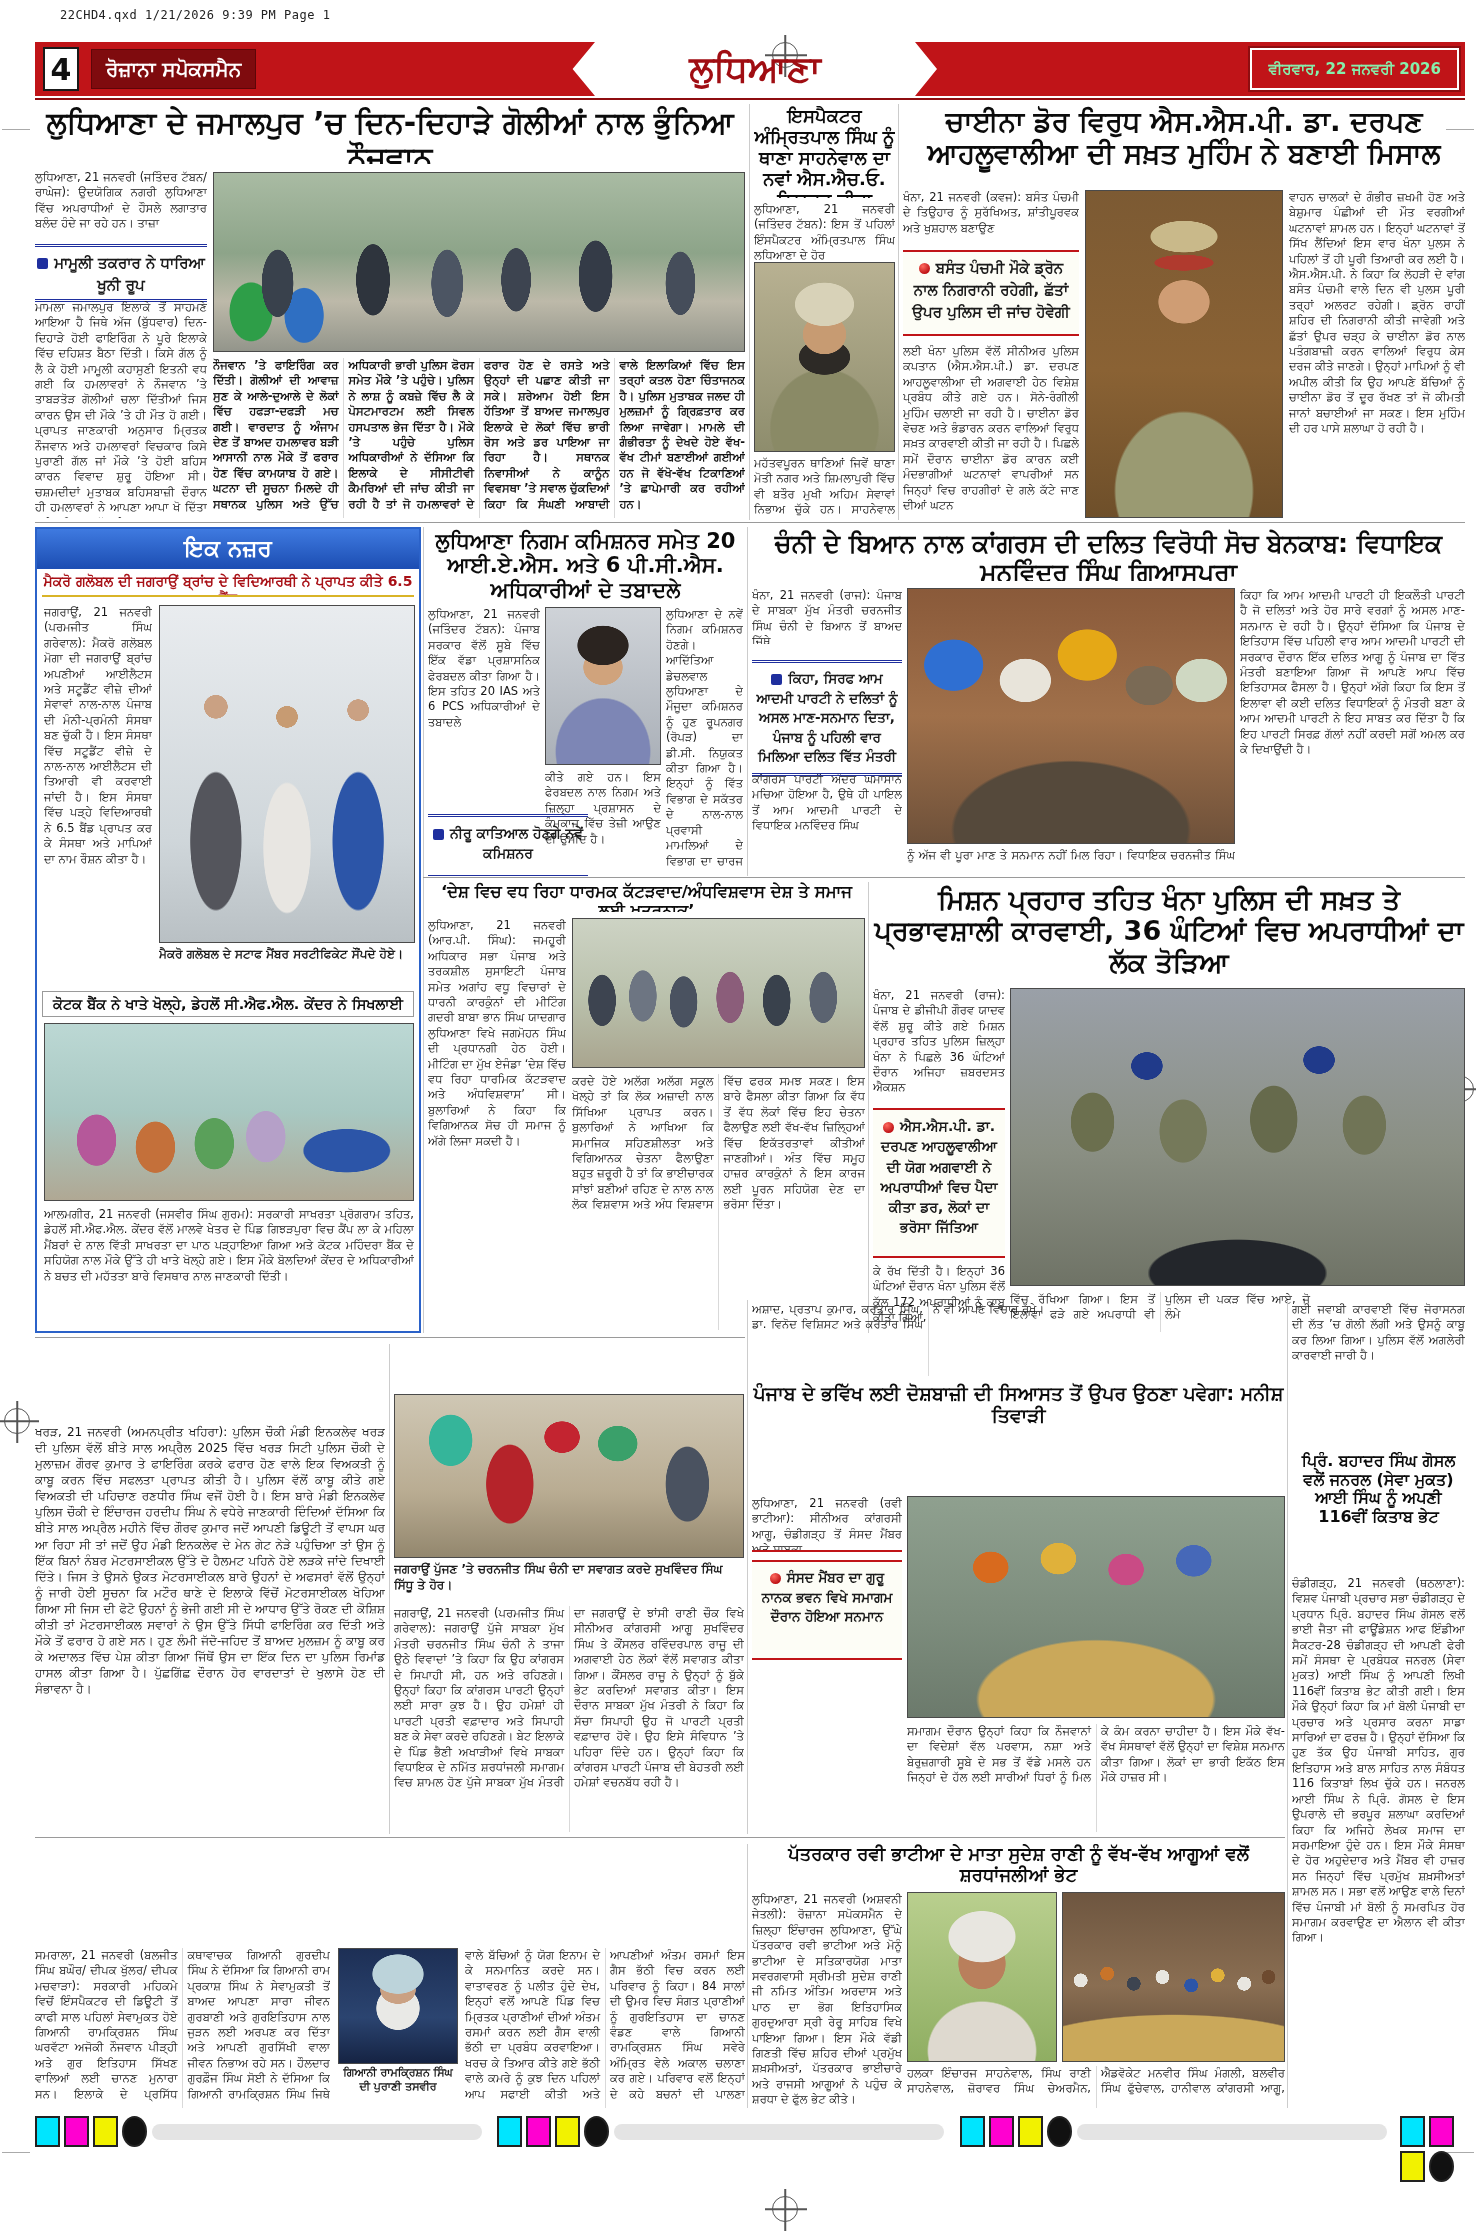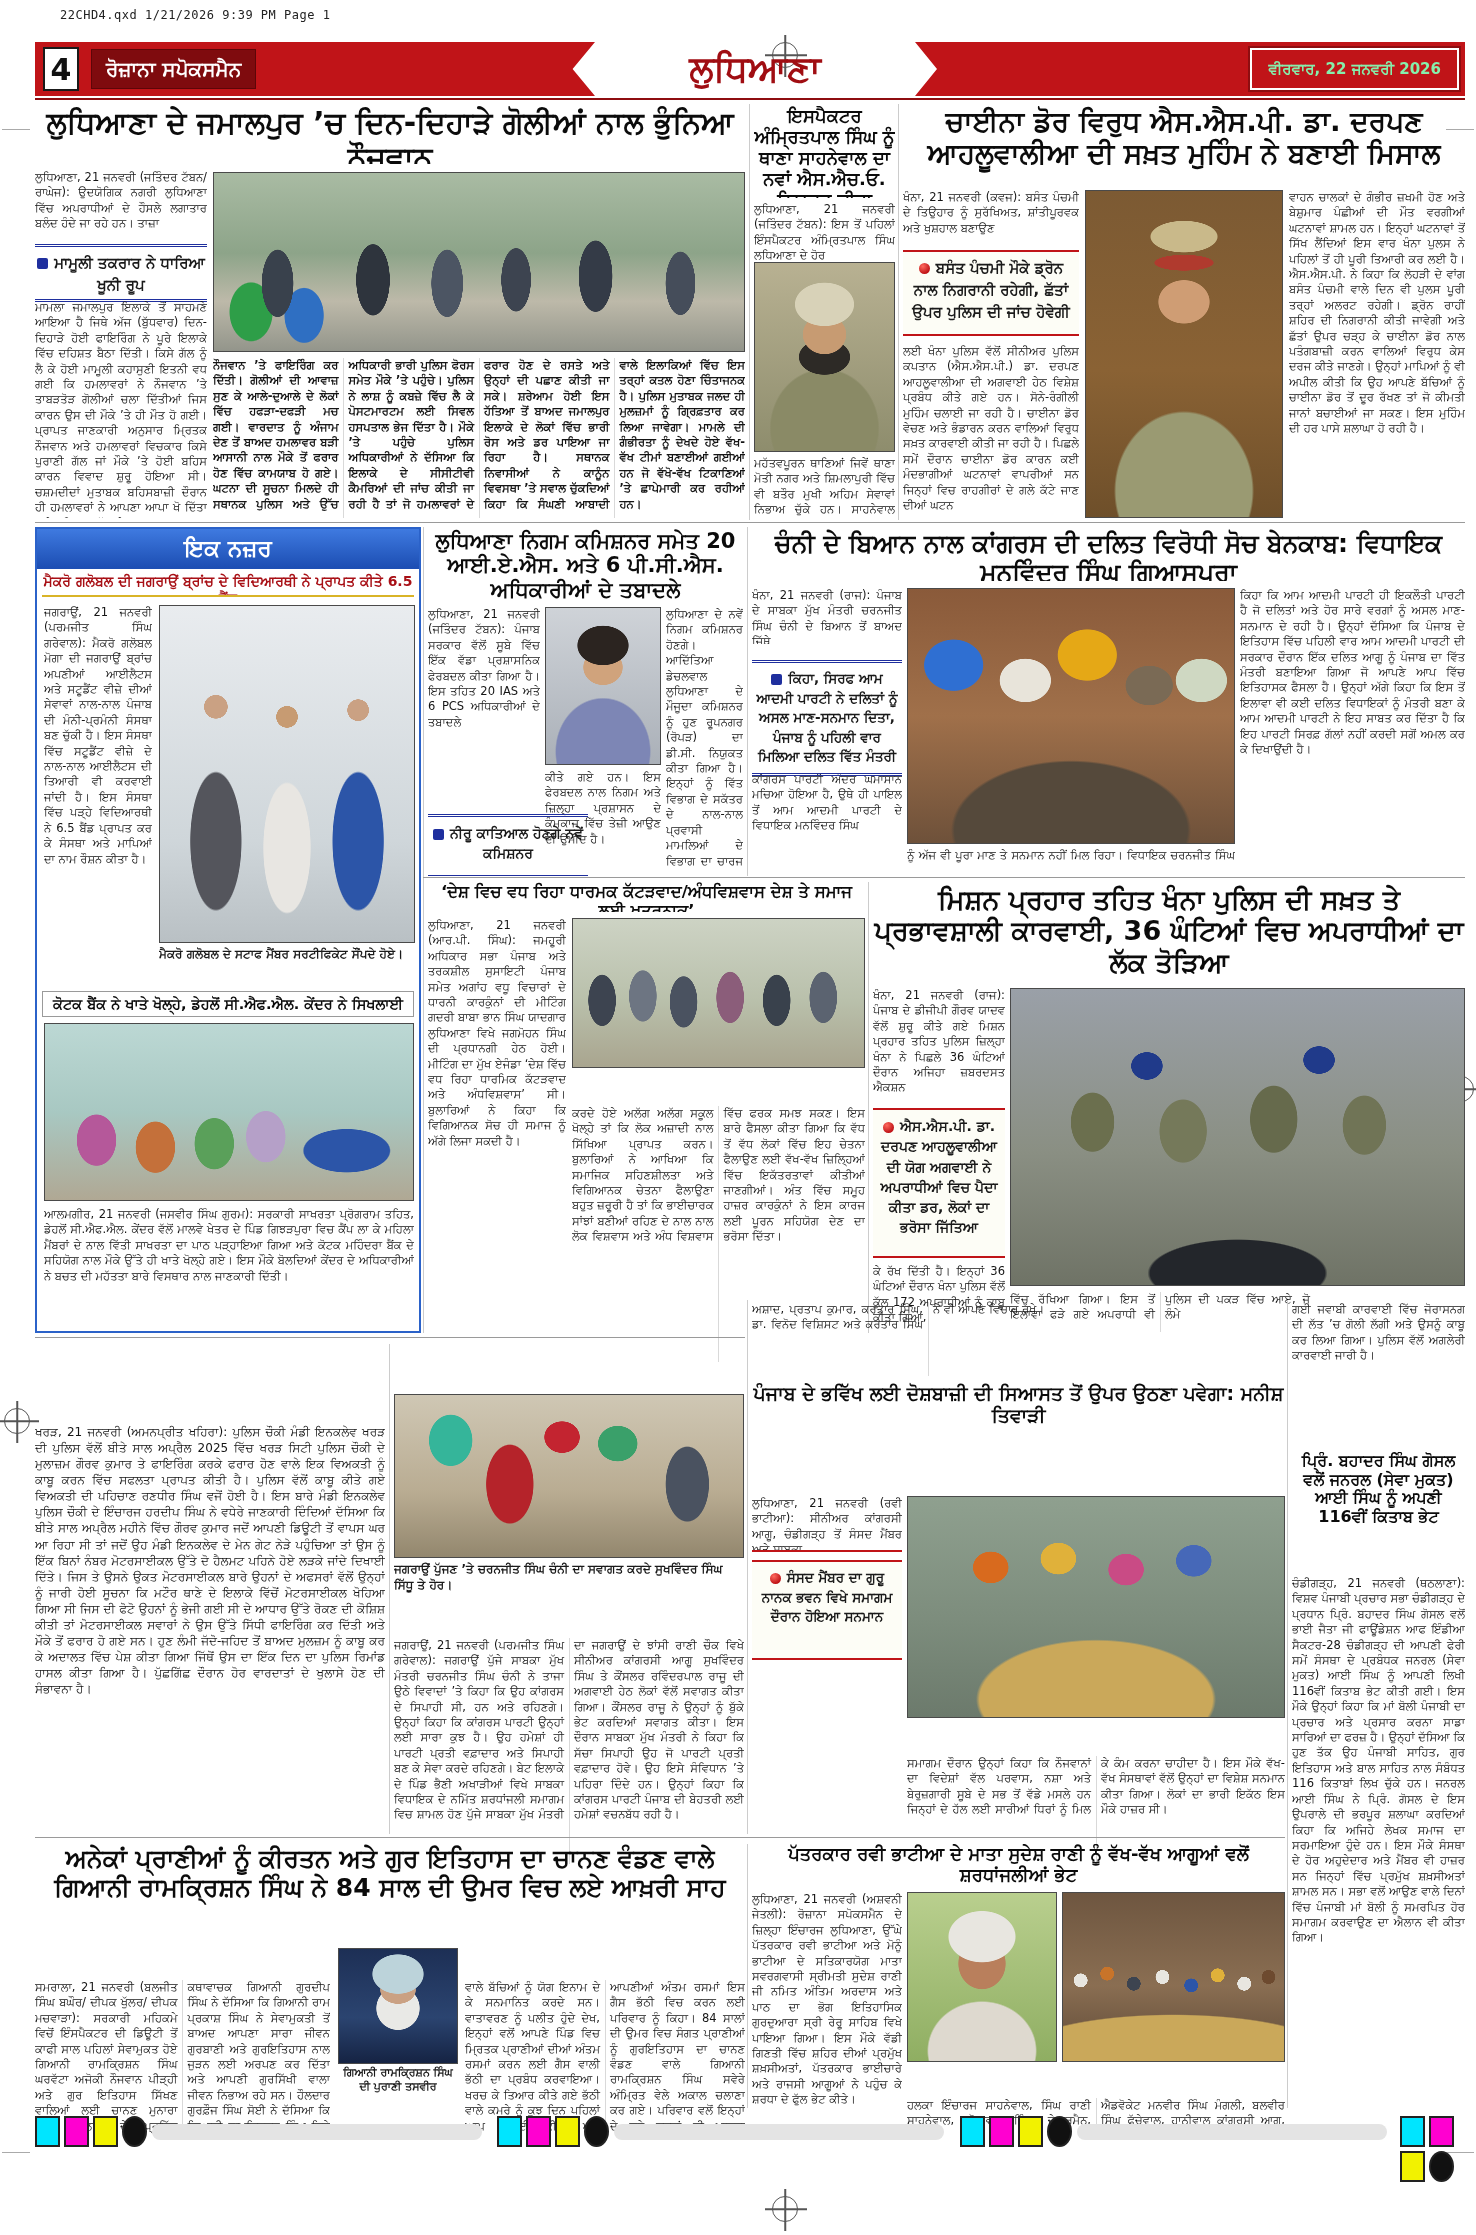--- a/index.html
+++ b/index.html
@@ -27,7 +27,7 @@
   
   .hl{font-weight:bold;color:#0b0b0b;text-align:center;line-height:1.16;overflow:hidden;}
   .bodytxt{font-size:11.5px;line-height:1.34;text-align:justify;overflow:hidden;color:#151515;}
-  .cols2{column-count:2;column-gap:10px;column-rule:1px solid #d9d9d9;margin-top:32px;}
+  .cols2{column-count:2;column-gap:10px;column-rule:1px solid #d9d9d9;}
   .cols3{column-count:3;column-gap:10px;column-rule:1px solid #d9d9d9;}
   .cols4{column-count:4;column-gap:10px;column-rule:1px solid #d9d9d9;font-weight:bold;}
   .cap{font-weight:bold;font-size:12px;line-height:1.3;overflow:hidden;}

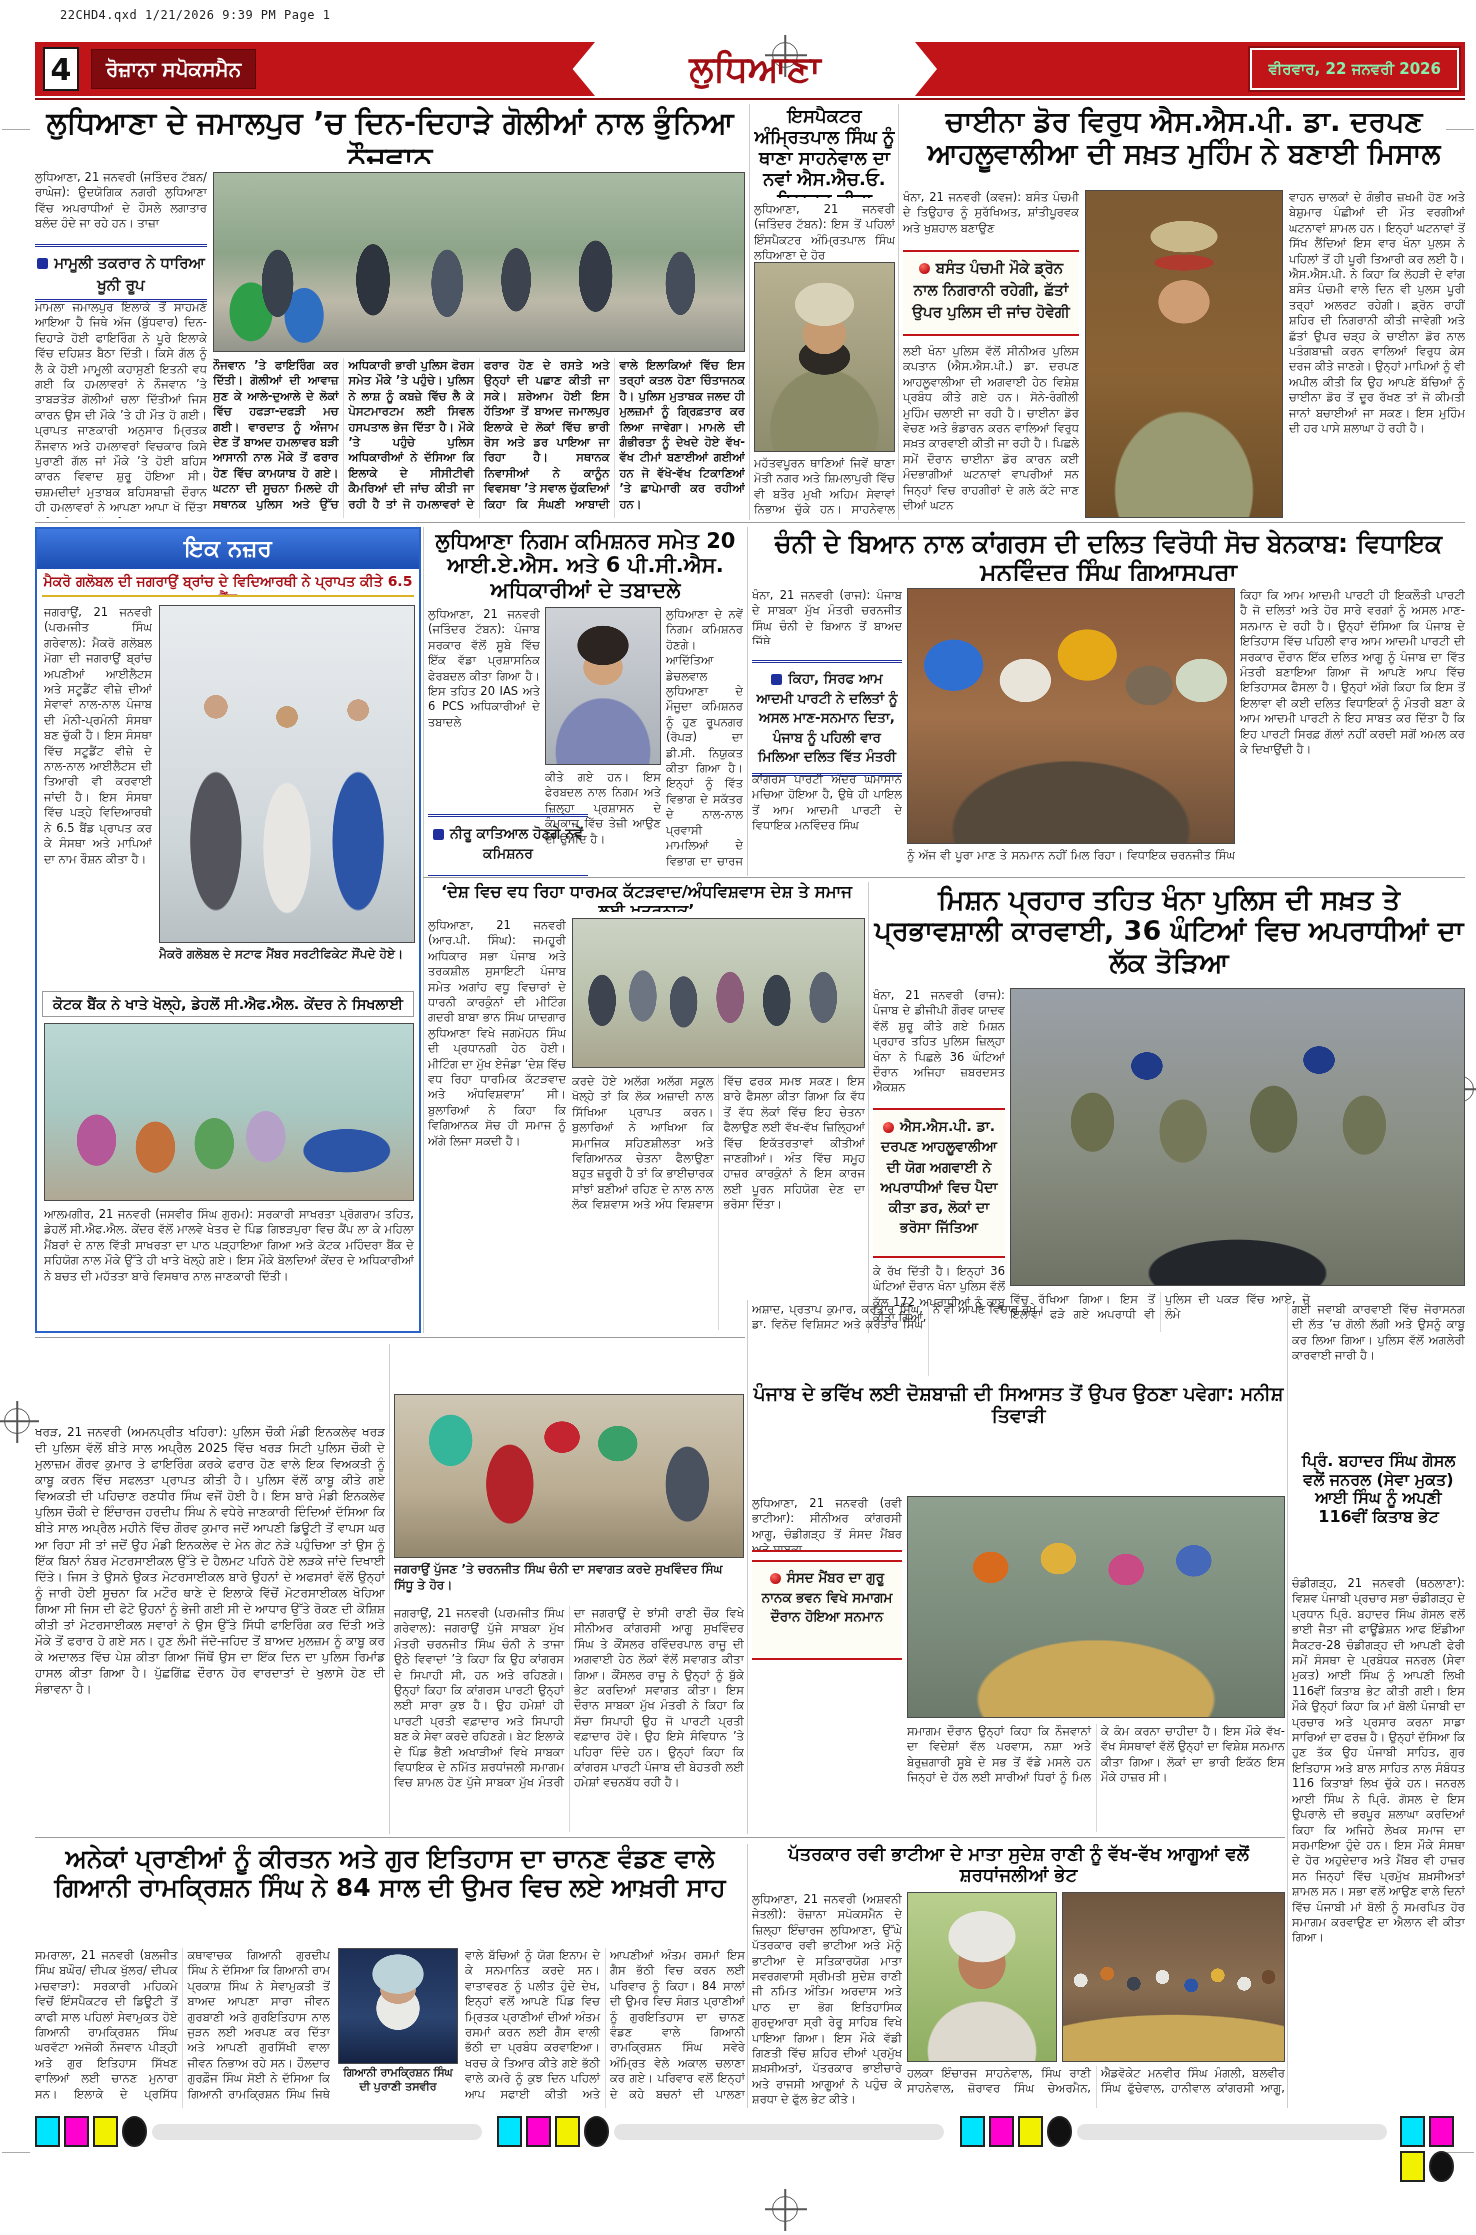--- a/index.html
+++ b/index.html
@@ -279,7 +279,6 @@
 
   <div class="abs hrule" style="left:35px;top:1837px;width:1250px;"></div>
 
-  <div class="abs hl" style="left:35px;top:1844px;width:710px;height:96px;font-size:25px;">ਅਨੇਕਾਂ ਪ੍ਰਾਣੀਆਂ ਨੂੰ ਕੀਰਤਨ ਅਤੇ ਗੁਰ ਇਤਿਹਾਸ ਦਾ ਚਾਨਣ ਵੰਡਣ ਵਾਲੇ ਗਿਆਨੀ ਰਾਮਕ੍ਰਿਸ਼ਨ ਸਿੰਘ ਨੇ 84 ਸਾਲ ਦੀ ਉਮਰ ਵਿਚ ਲਏ ਆਖ਼ਰੀ ਸਾਹ</div>
   <div class="abs bodytxt cols2" style="left:35px;top:1948px;width:295px;height:160px;">ਸਮਰਾਲਾ, 21 ਜਨਵਰੀ (ਬਲਜੀਤ ਸਿੰਘ ਬਘੌਰ/ ਦੀਪਕ ਖੁੱਲਰ/ ਦੀਪਕ ਮਚਵਾੜਾ): ਸਰਕਾਰੀ ਮਹਿਕਮੇ ਵਿਚੋਂ ਇੰਸਪੈਕਟਰ ਦੀ ਡਿਊਟੀ ਤੋਂ ਕਾਫੀ ਸਾਲ ਪਹਿਲਾਂ ਸੇਵਾਮੁਕਤ ਹੋਏ ਗਿਆਨੀ ਰਾਮਕ੍ਰਿਸ਼ਨ ਸਿੰਘ ਘਰਵੱਟਾ ਅਜੋਕੀ ਨੌਜਵਾਨ ਪੀੜ੍ਹੀ ਅਤੇ ਗੁਰ ਇਤਿਹਾਸ ਸਿੱਖਣ ਵਾਲਿਆਂ ਲਈ ਚਾਨਣ ਮੁਨਾਰਾ ਸਨ। ਇਲਾਕੇ ਦੇ ਪ੍ਰਸਿੱਧ ਕਥਾਵਾਚਕ ਗਿਆਨੀ ਗੁਰਦੀਪ ਸਿੰਘ ਨੇ ਦੱਸਿਆ ਕਿ ਗਿਆਨੀ ਰਾਮ ਪ੍ਰਕਾਸ਼ ਸਿੰਘ ਨੇ ਸੇਵਾਮੁਕਤੀ ਤੋਂ ਬਾਅਦ ਆਪਣਾ ਸਾਰਾ ਜੀਵਨ ਗੁਰਬਾਣੀ ਅਤੇ ਗੁਰਇਤਿਹਾਸ ਨਾਲ ਜੁੜਨ ਲਈ ਅਰਪਣ ਕਰ ਦਿੱਤਾ ਅਤੇ ਆਪਣੀ ਗੁਰਸਿੱਖੀ ਵਾਲਾ ਜੀਵਨ ਨਿਭਾਅ ਰਹੇ ਸਨ। ਹੌਲਦਾਰ ਗੁਰਫ਼ੌਜ ਸਿੰਘ ਸੋਈ ਨੇ ਦੱਸਿਆ ਕਿ ਗਿਆਨੀ ਰਾਮਕ੍ਰਿਸ਼ਨ ਸਿੰਘ ਜਿਥੇ ਬੱਚਿਆਂ ਨੂੰ ਗੁਰਇਤਿਹਾਸ ਨਾਲ ਜੋੜਨ ਲਈ ਪ੍ਰੇਰਿਤ ਕਰਦੇ ਹਨ, ਉਥੇ ਪਿੰਡ ਦੇ ਨਗਰ ਦੇ ਸਹਿਯੋਗ ਅਤੇ ਸਹਿਮਤੀ ਨਾਲ ਪ੍ਰਬੰਧ ਕਰਵਾਇਆ।</div>
   <div class="abs ph" id="ph-giani" style="left:338px;top:1948px;width:120px;height:116px;"></div>
   <div class="abs cap" style="left:338px;top:2066px;width:120px;height:42px;font-size:11px;text-align:center;">ਗਿਆਨੀ ਰਾਮਕ੍ਰਿਸ਼ਨ ਸਿੰਘ ਦੀ ਪੁਰਾਣੀ ਤਸਵੀਰ</div>

